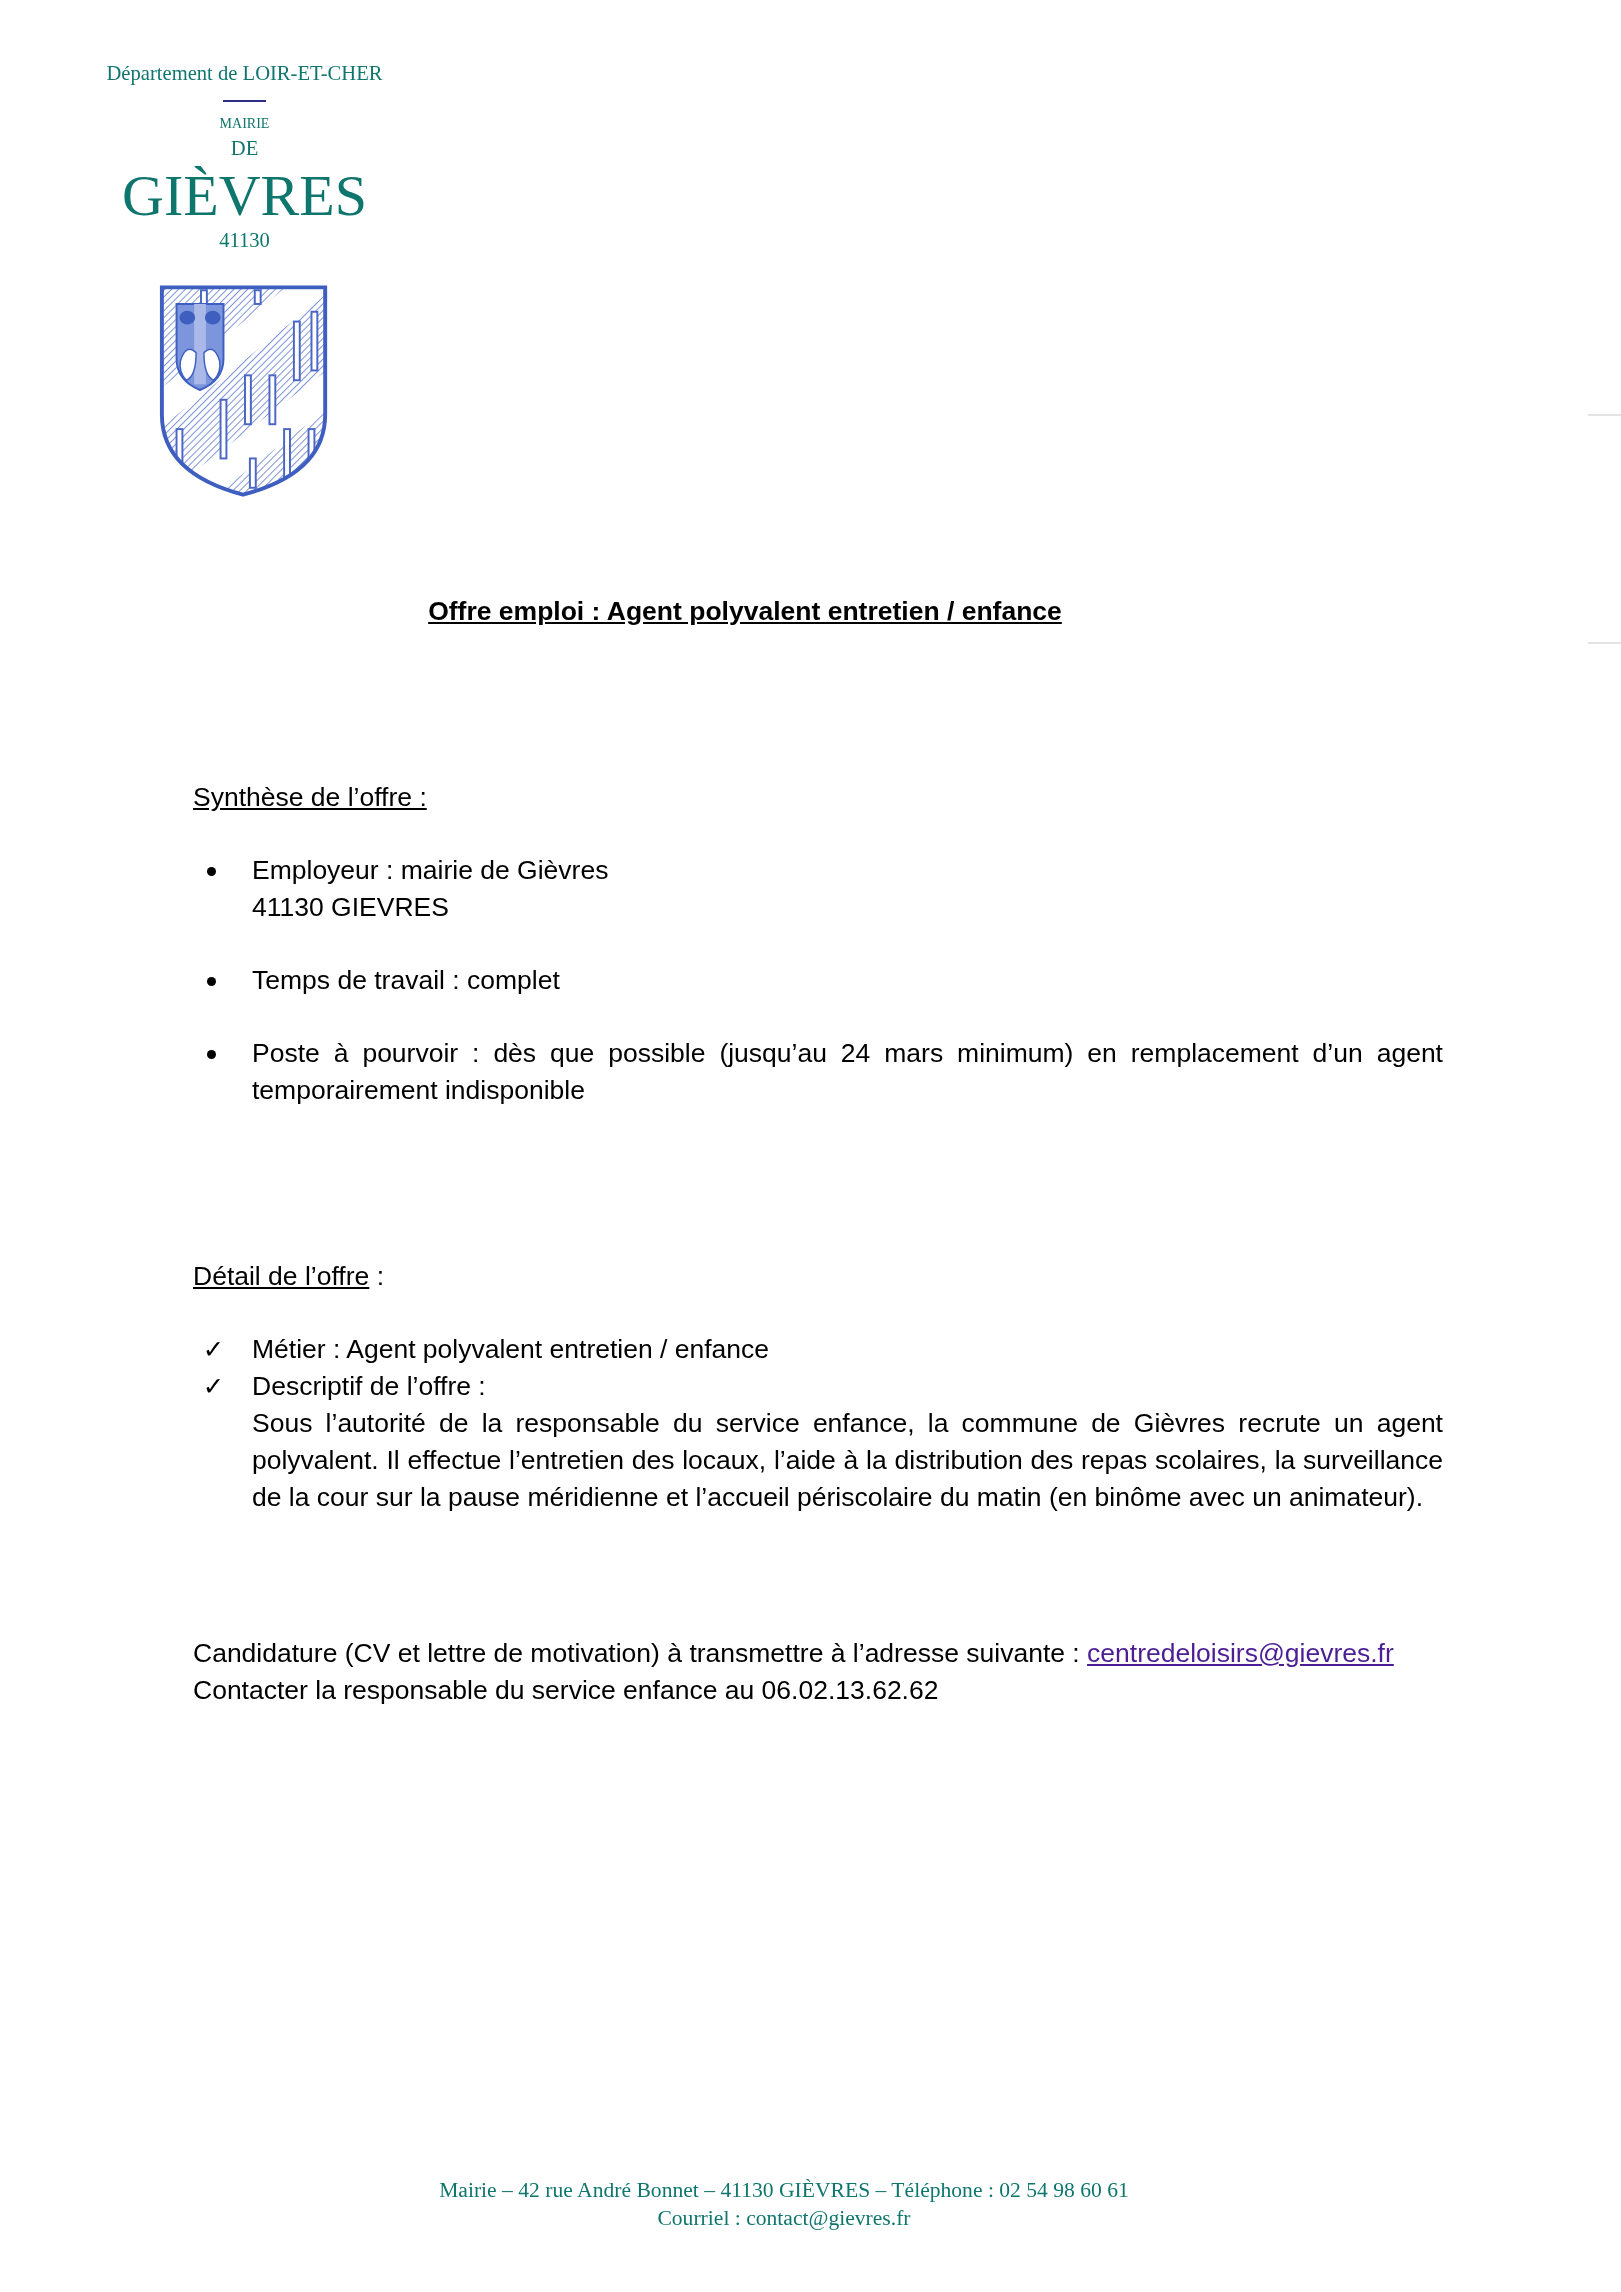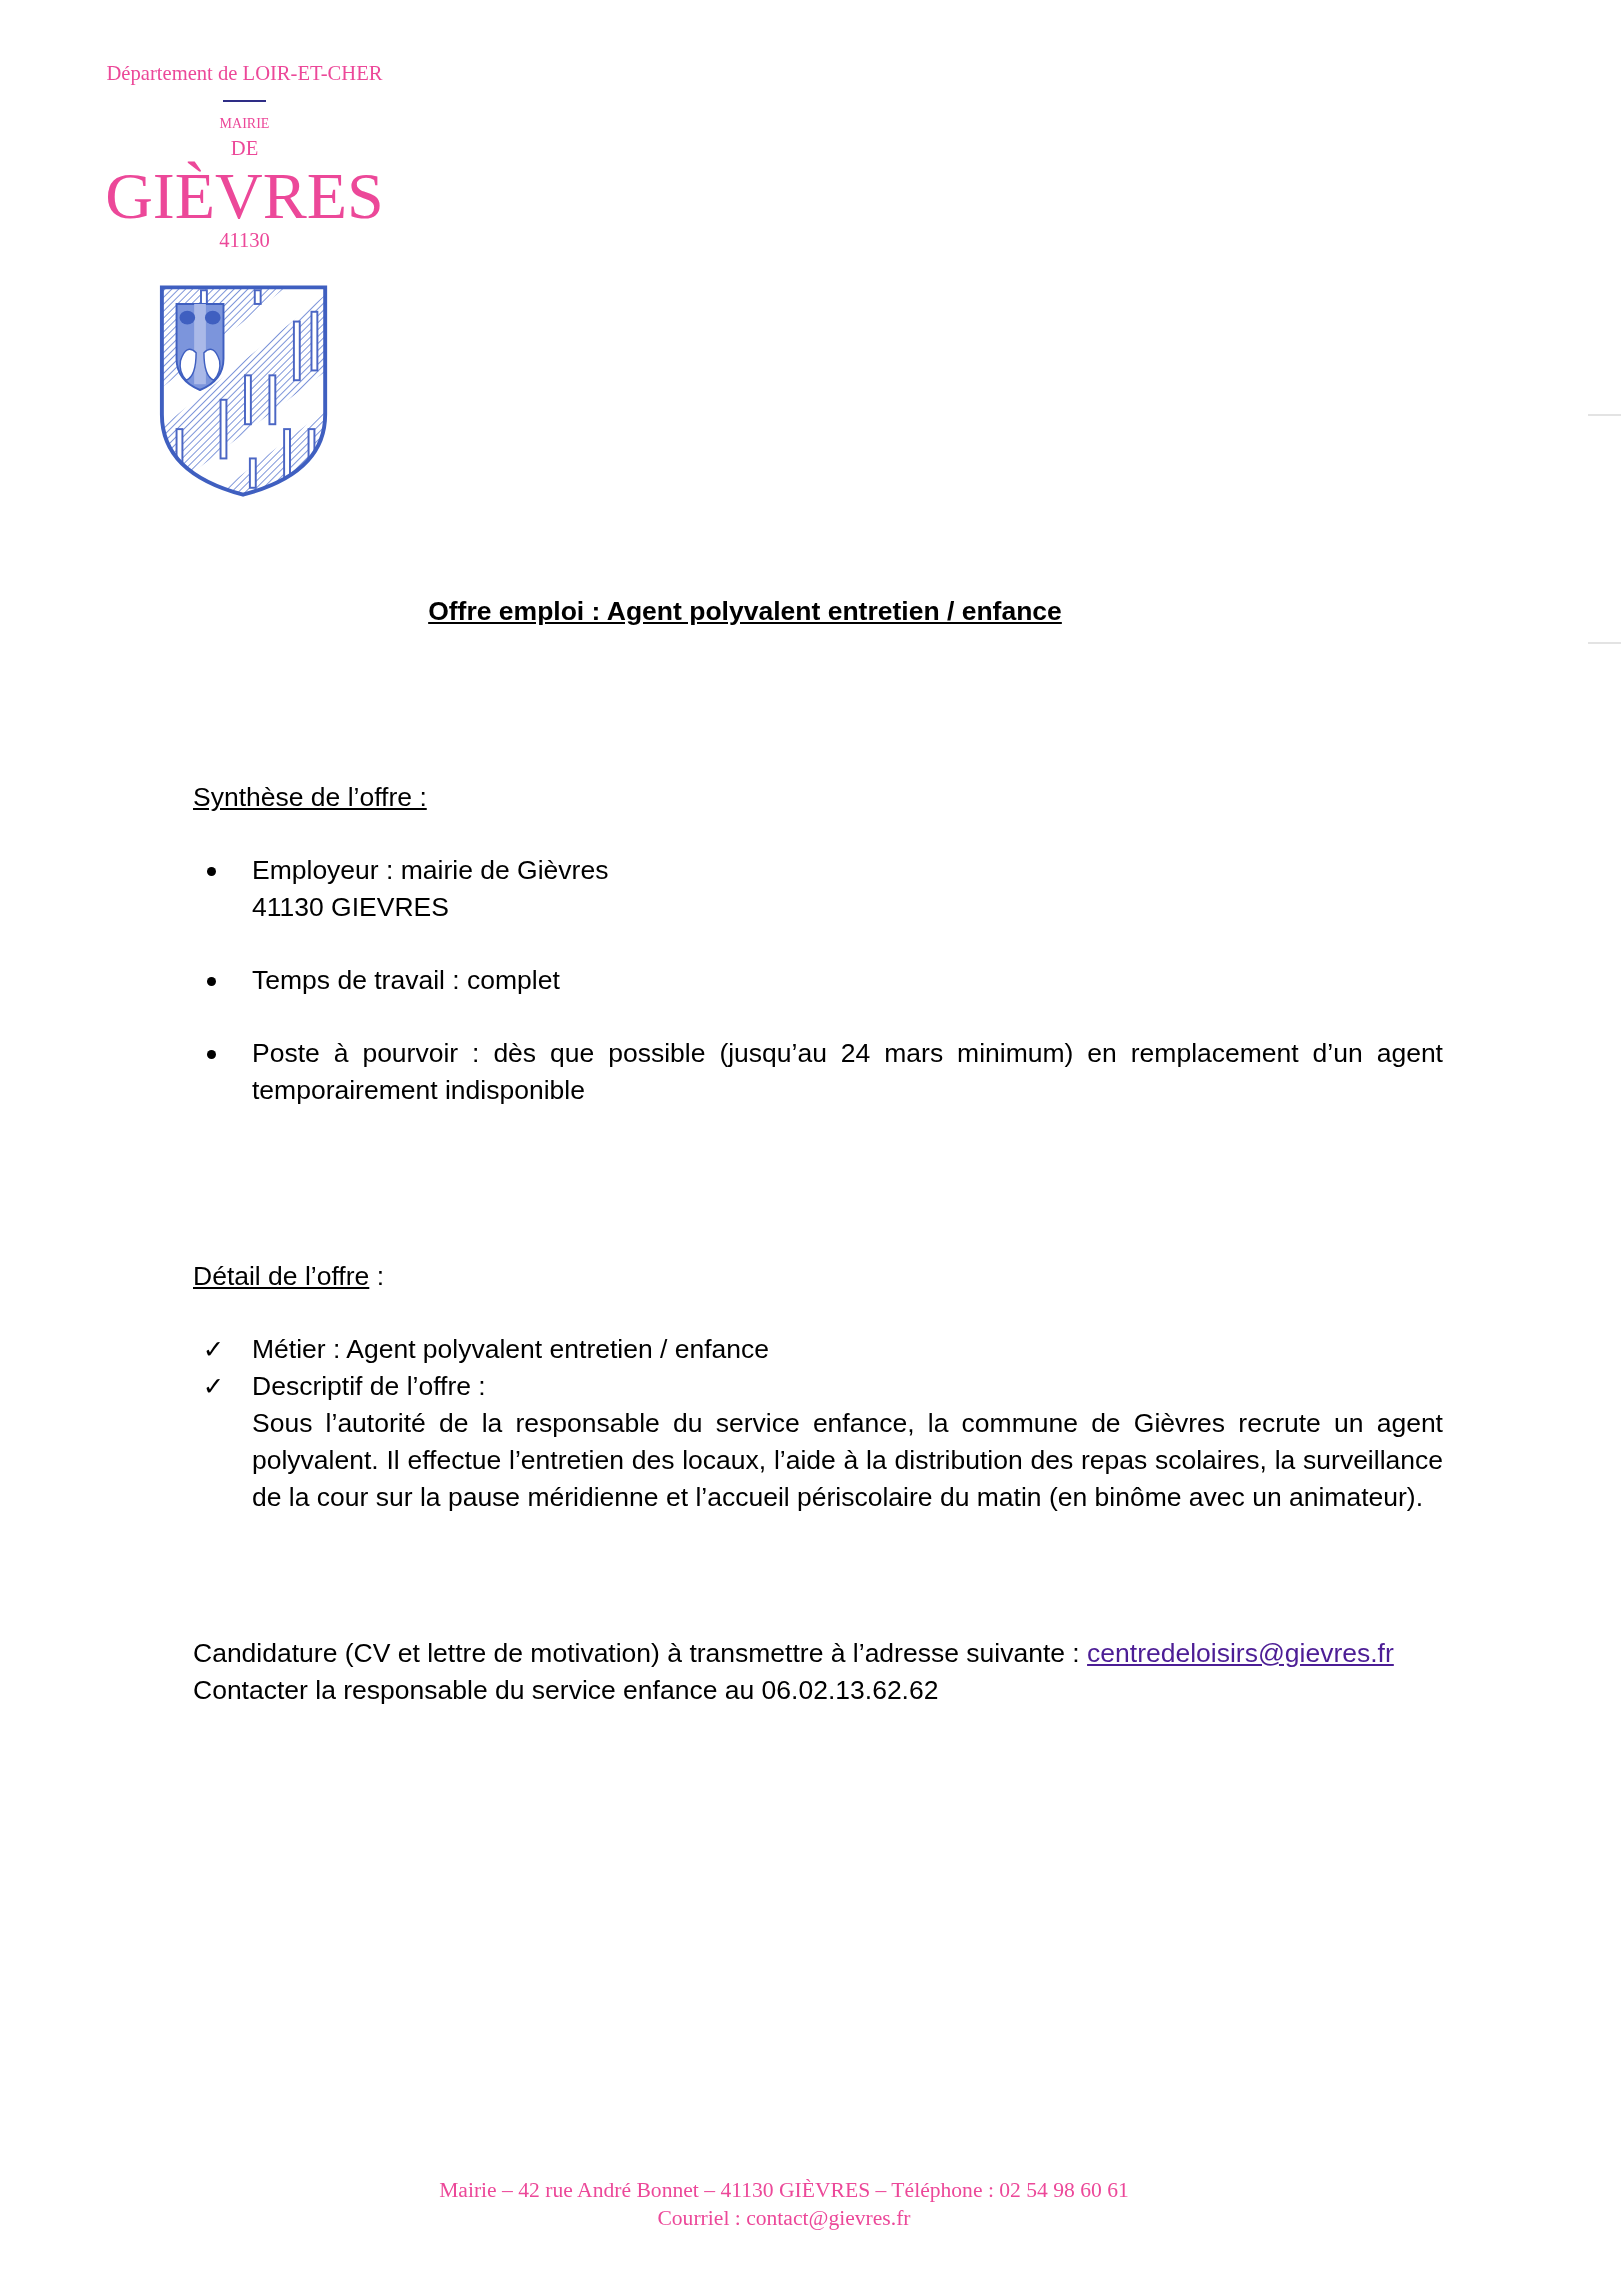--- a/index.html
+++ b/index.html
@@ -6,7 +6,7 @@
   body { width:1621px; height:2293px; position:relative; overflow:hidden; color:#000; }
   .serif { font-family: "Liberation Serif", "DejaVu Serif", serif; }
   .sans { font-family: "Liberation Sans", "DejaVu Sans", sans-serif; }
-  .navy { color:#ec4899; }
+  .navy { color:#0f766e; }
 
   .letterhead { position:absolute; left:78px; top:61px; width:333px; text-align:center; }
   .lh-dept { font-size:20.6px; line-height:25.5px; }

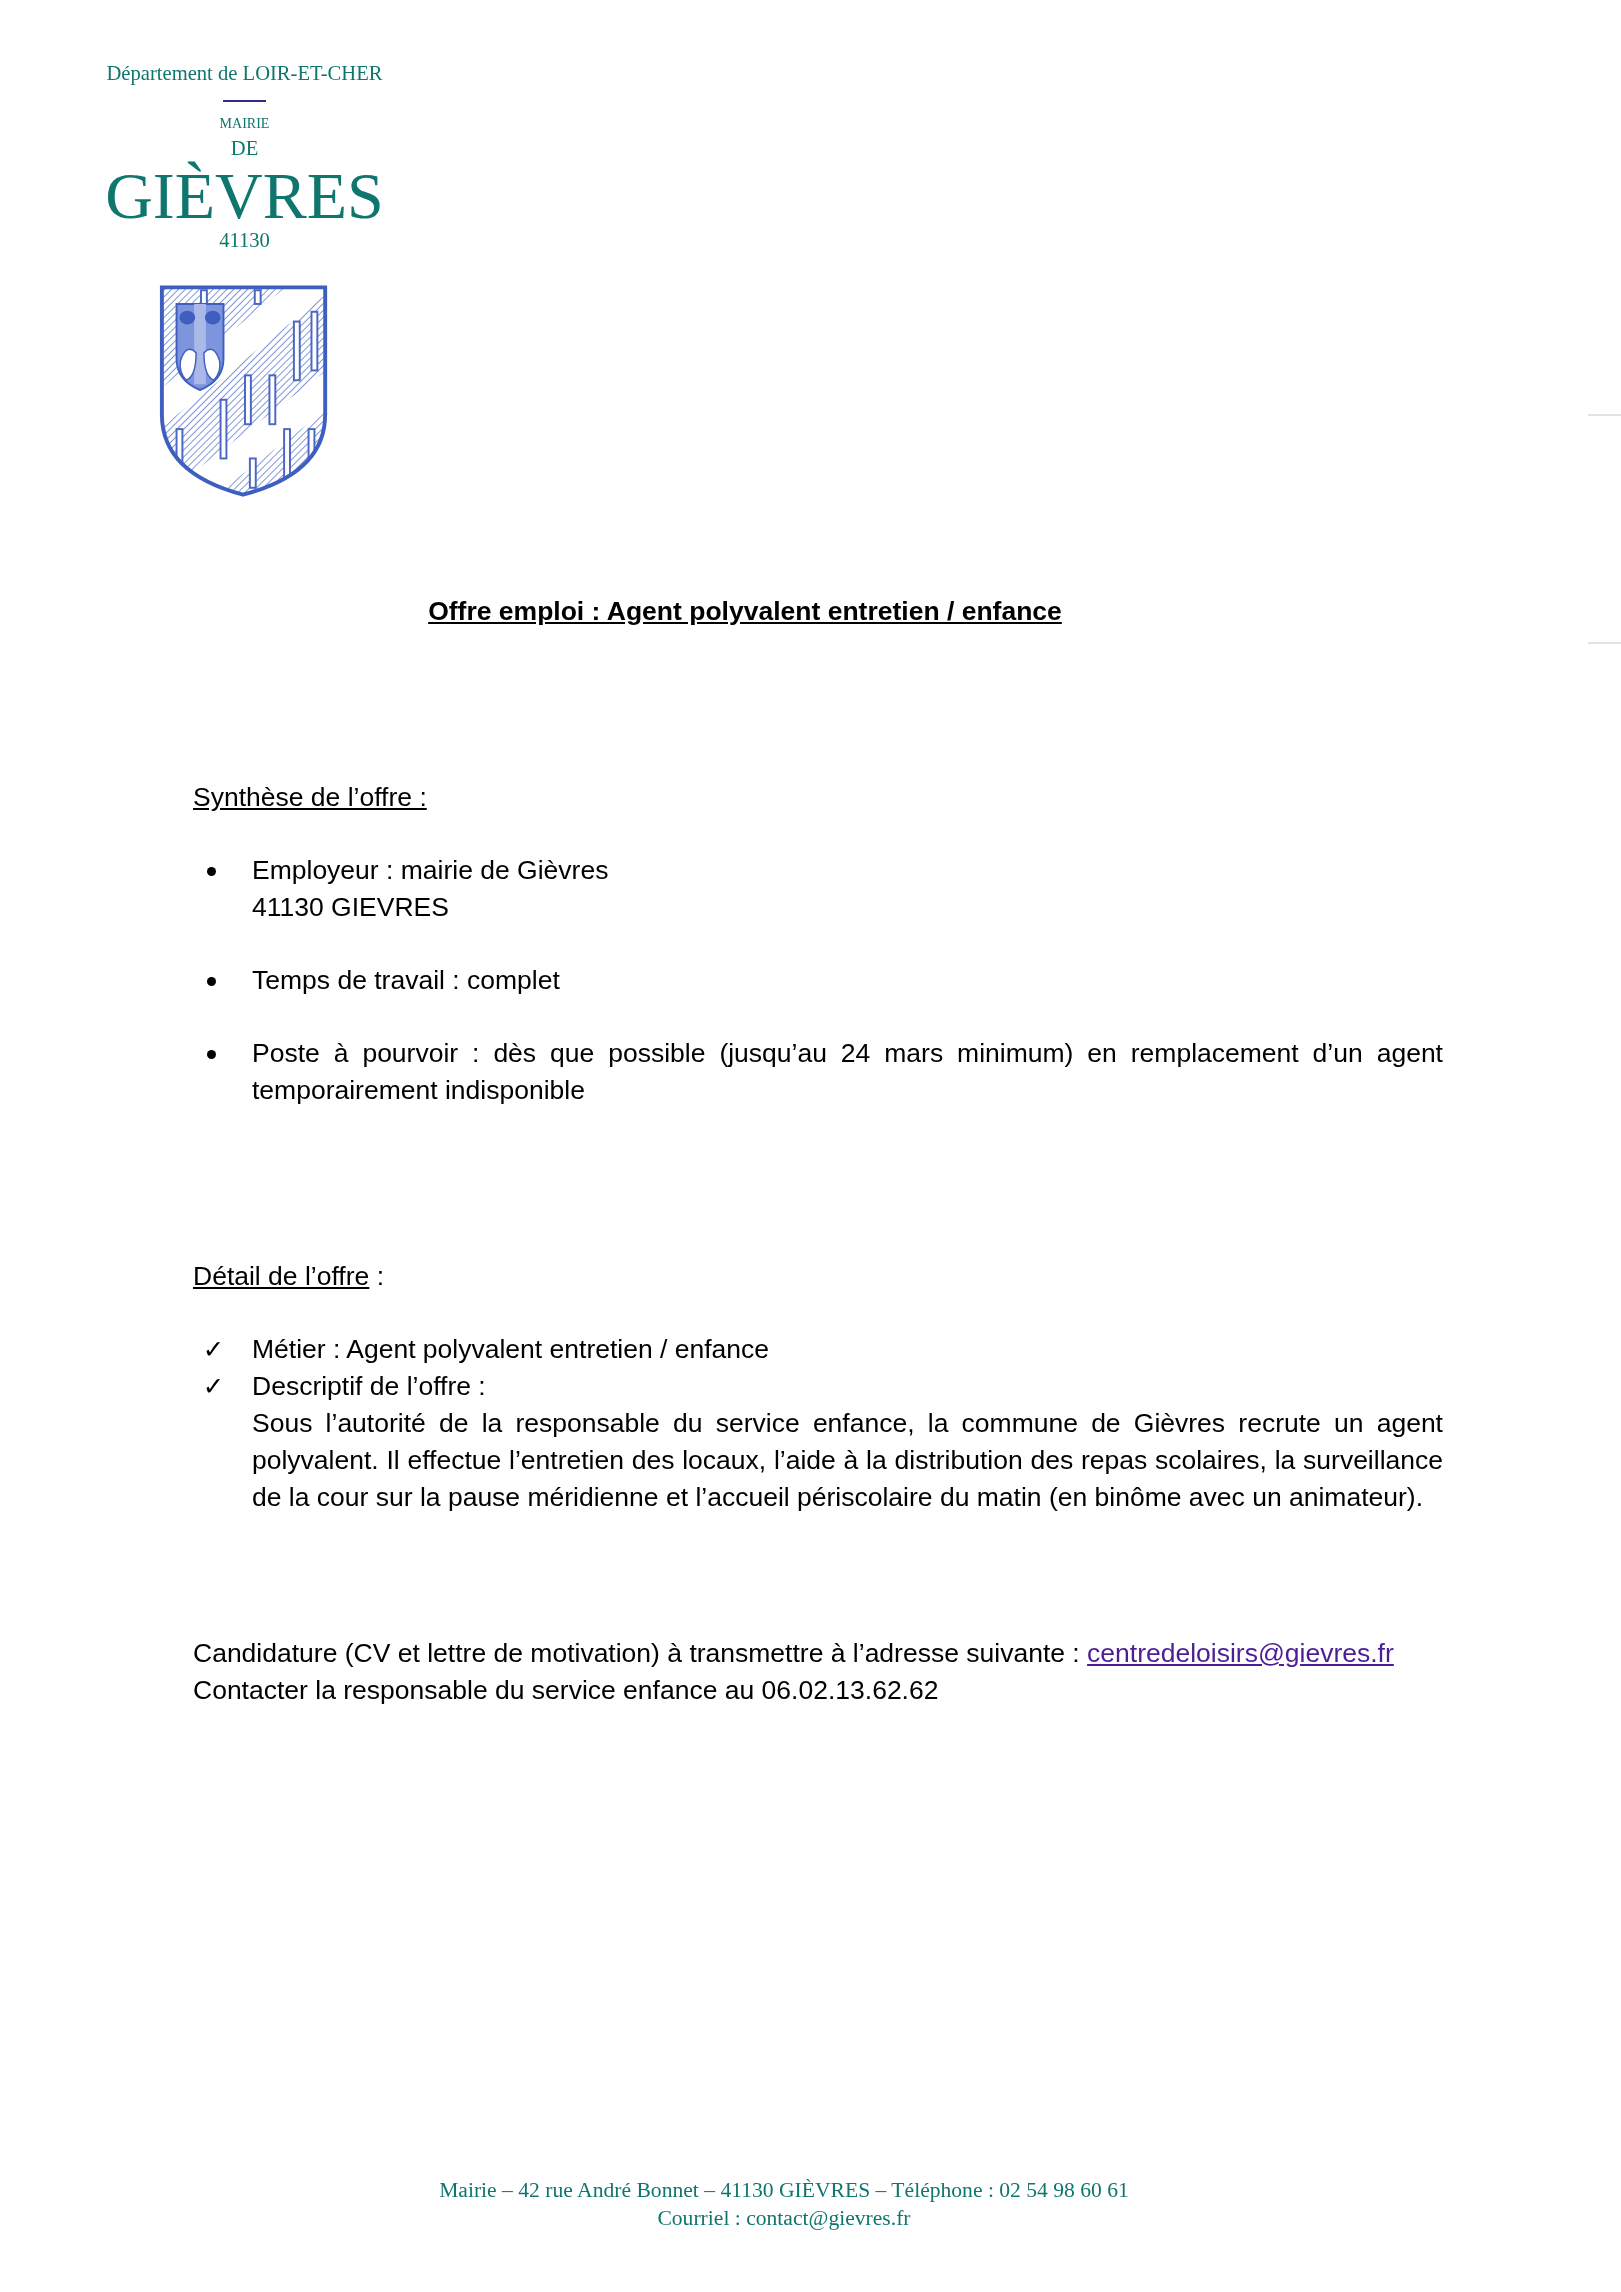--- a/index.html
+++ b/index.html
@@ -13,7 +13,7 @@
   .lh-rule { width:43px; height:2px; background:#2e2d86; margin:13.7px auto 9.8px; }
   .lh-mairie { font-size:14px; line-height:24.5px; }
   .lh-de { font-size:20.6px; line-height:24.5px; }
-  .lh-town { font-size:66px; line-height:61px; margin-top:3.9px; }
+  .lh-town { font-size:58px; line-height:61px; margin-top:3.9px; }
   .lh-zip { font-size:20.6px; line-height:25.5px; margin-top:2px; }
   .shield { position:absolute; left:157px; top:282px; width:176px; height:216px; }
 

